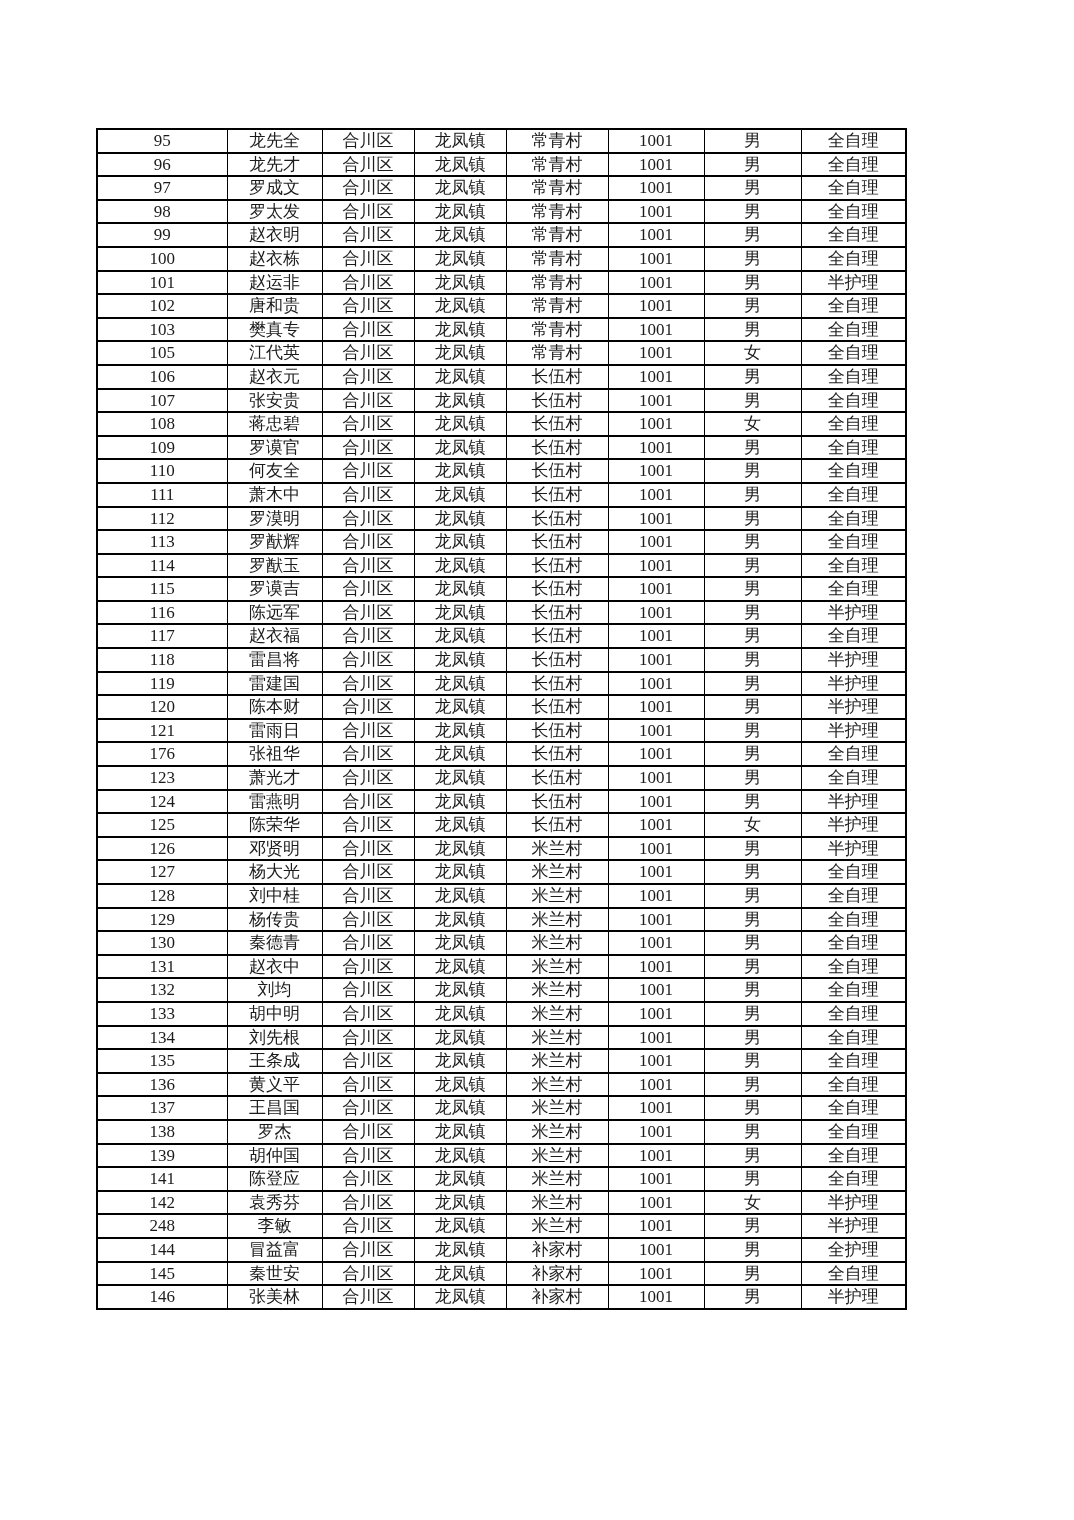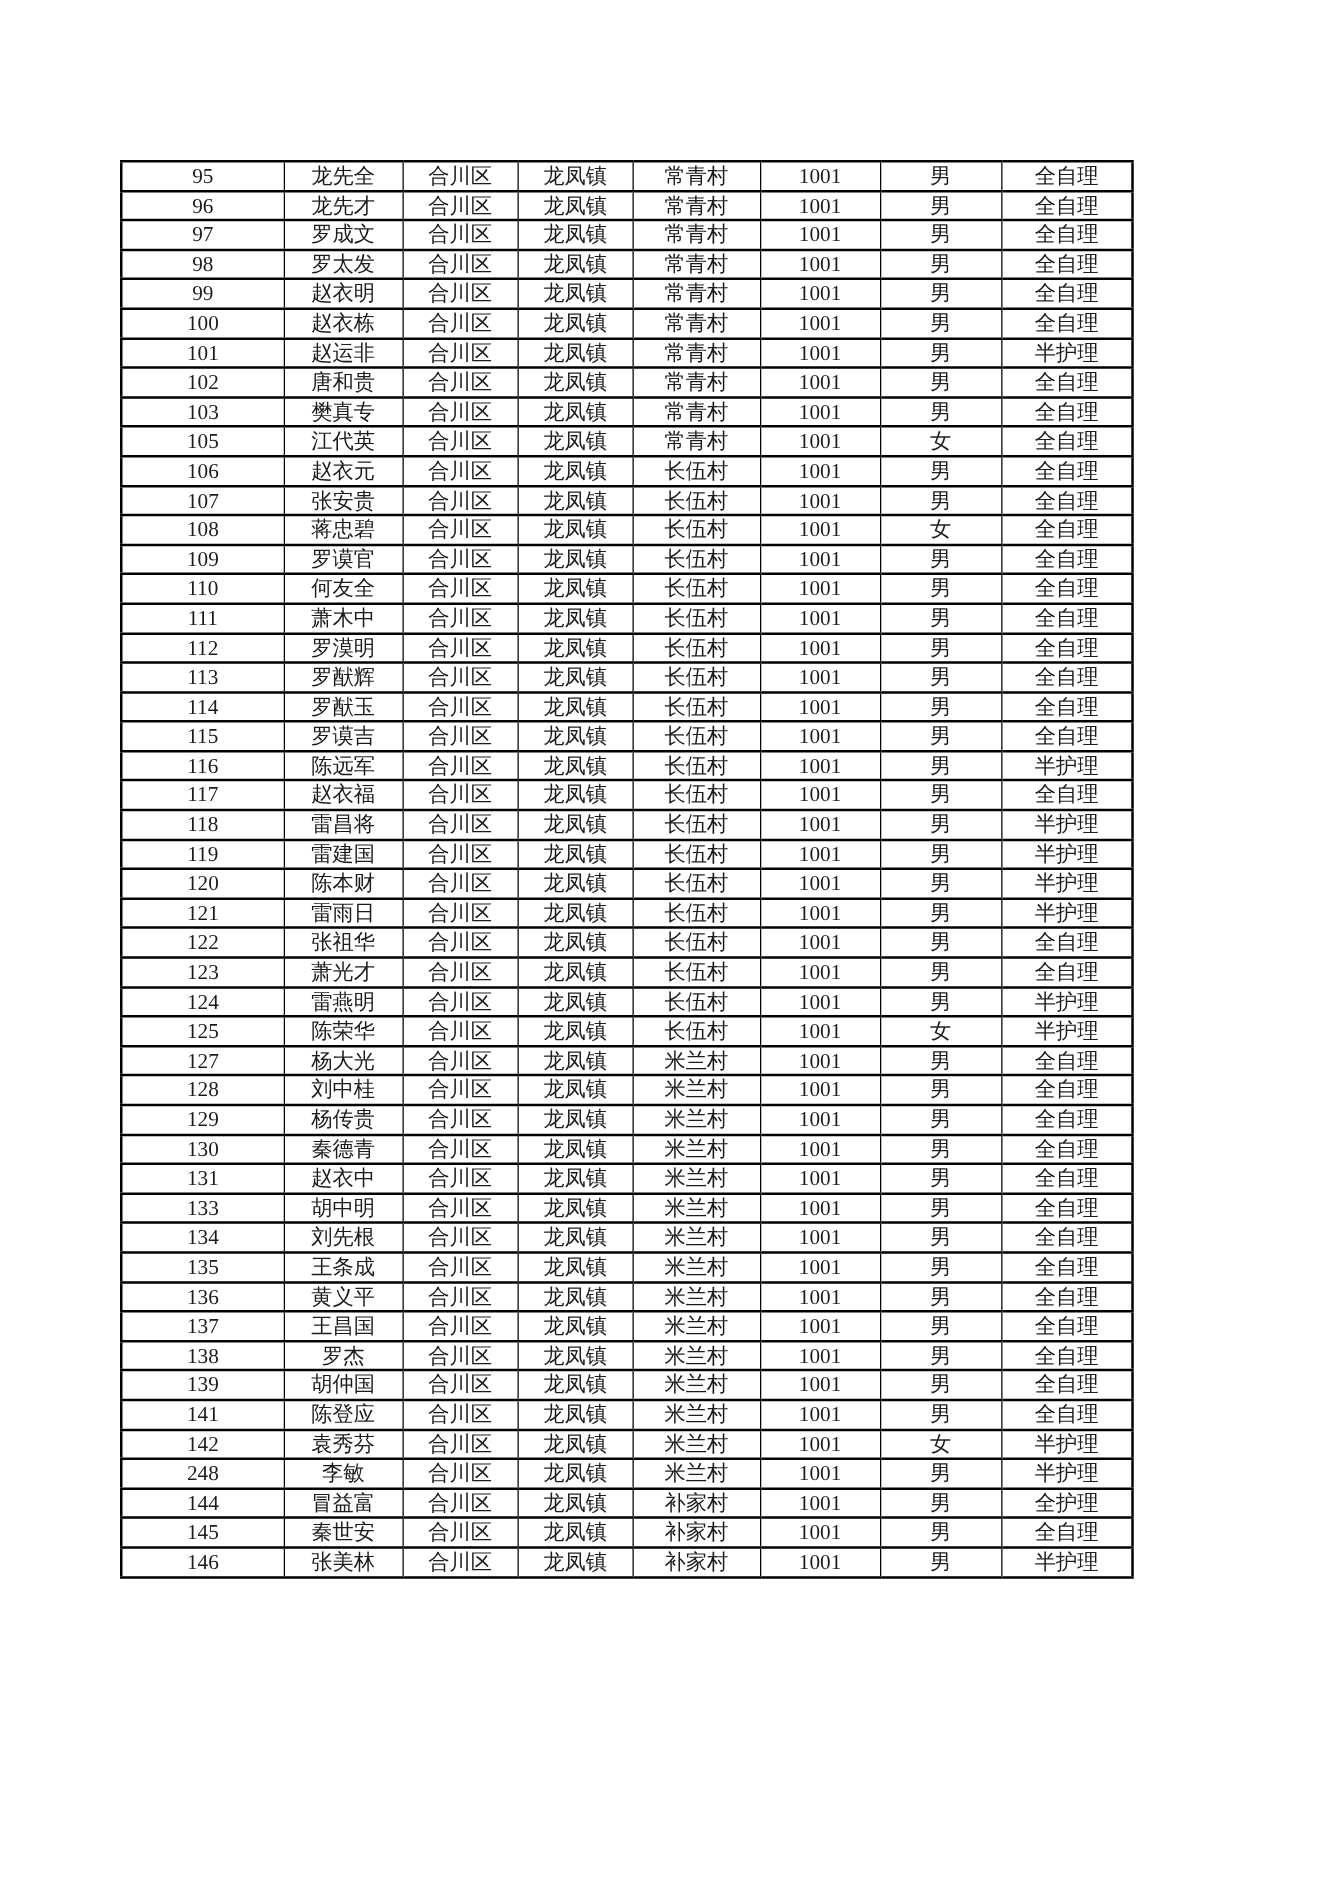--- a/index.html
+++ b/index.html
@@ -326,7 +326,7 @@
           <td>半护理</td>
         </tr>
         <tr>
-          <td>122</td>
+          <td>176</td>
           <td>张祖华</td>
           <td>合川区</td>
           <td>龙凤镇</td>

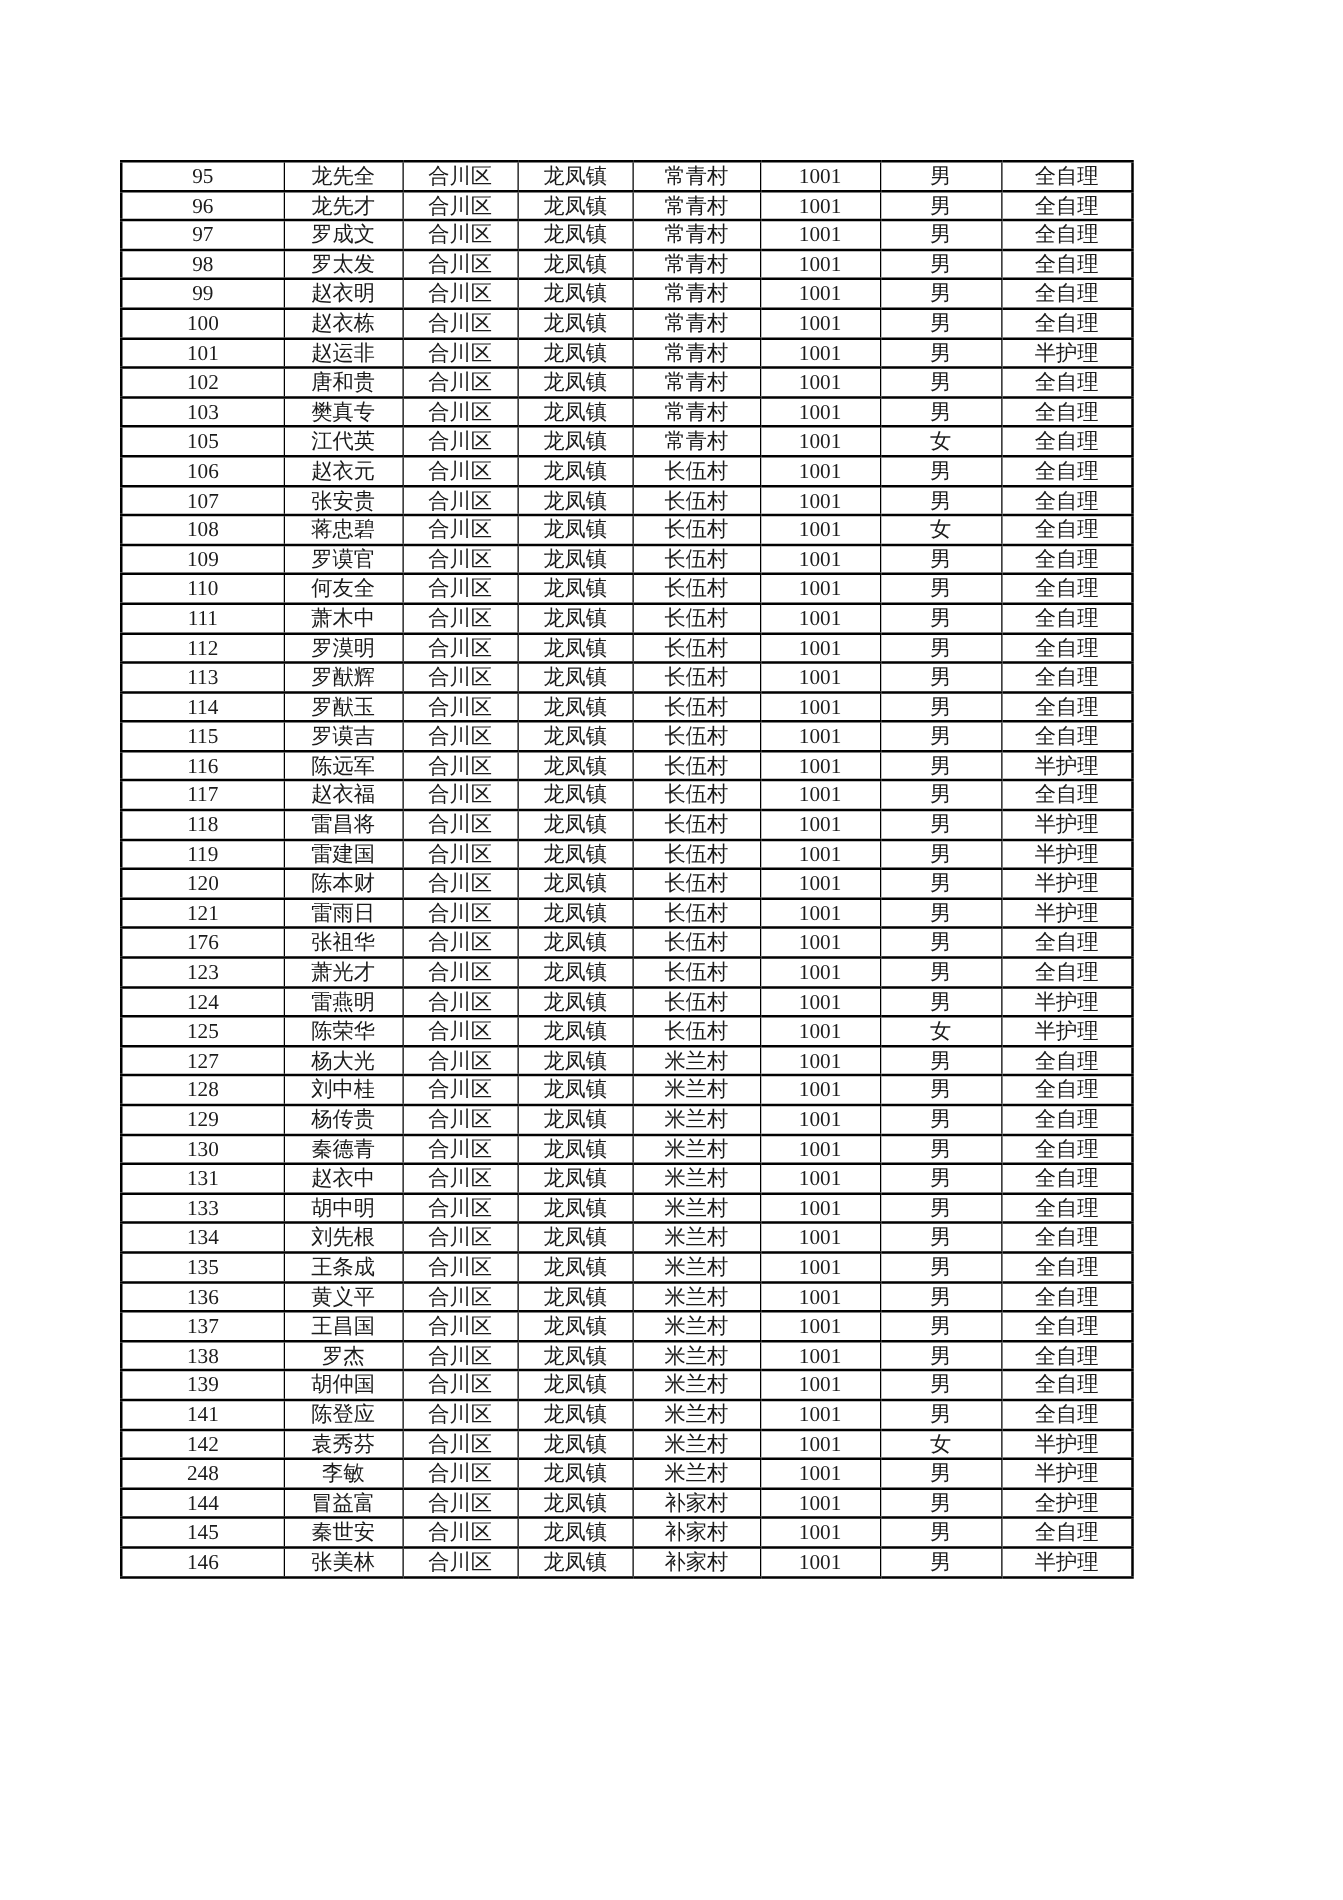--- a/index.html
+++ b/index.html
@@ -366,6 +366,16 @@
           <td>半护理</td>
         </tr>
         <tr>
+          <td>126</td>
+          <td>邓贤明</td>
+          <td>合川区</td>
+          <td>龙凤镇</td>
+          <td>米兰村</td>
+          <td>1001</td>
+          <td>男</td>
+          <td>半护理</td>
+        </tr>
+        <tr>
           <td>127</td>
           <td>杨大光</td>
           <td>合川区</td>

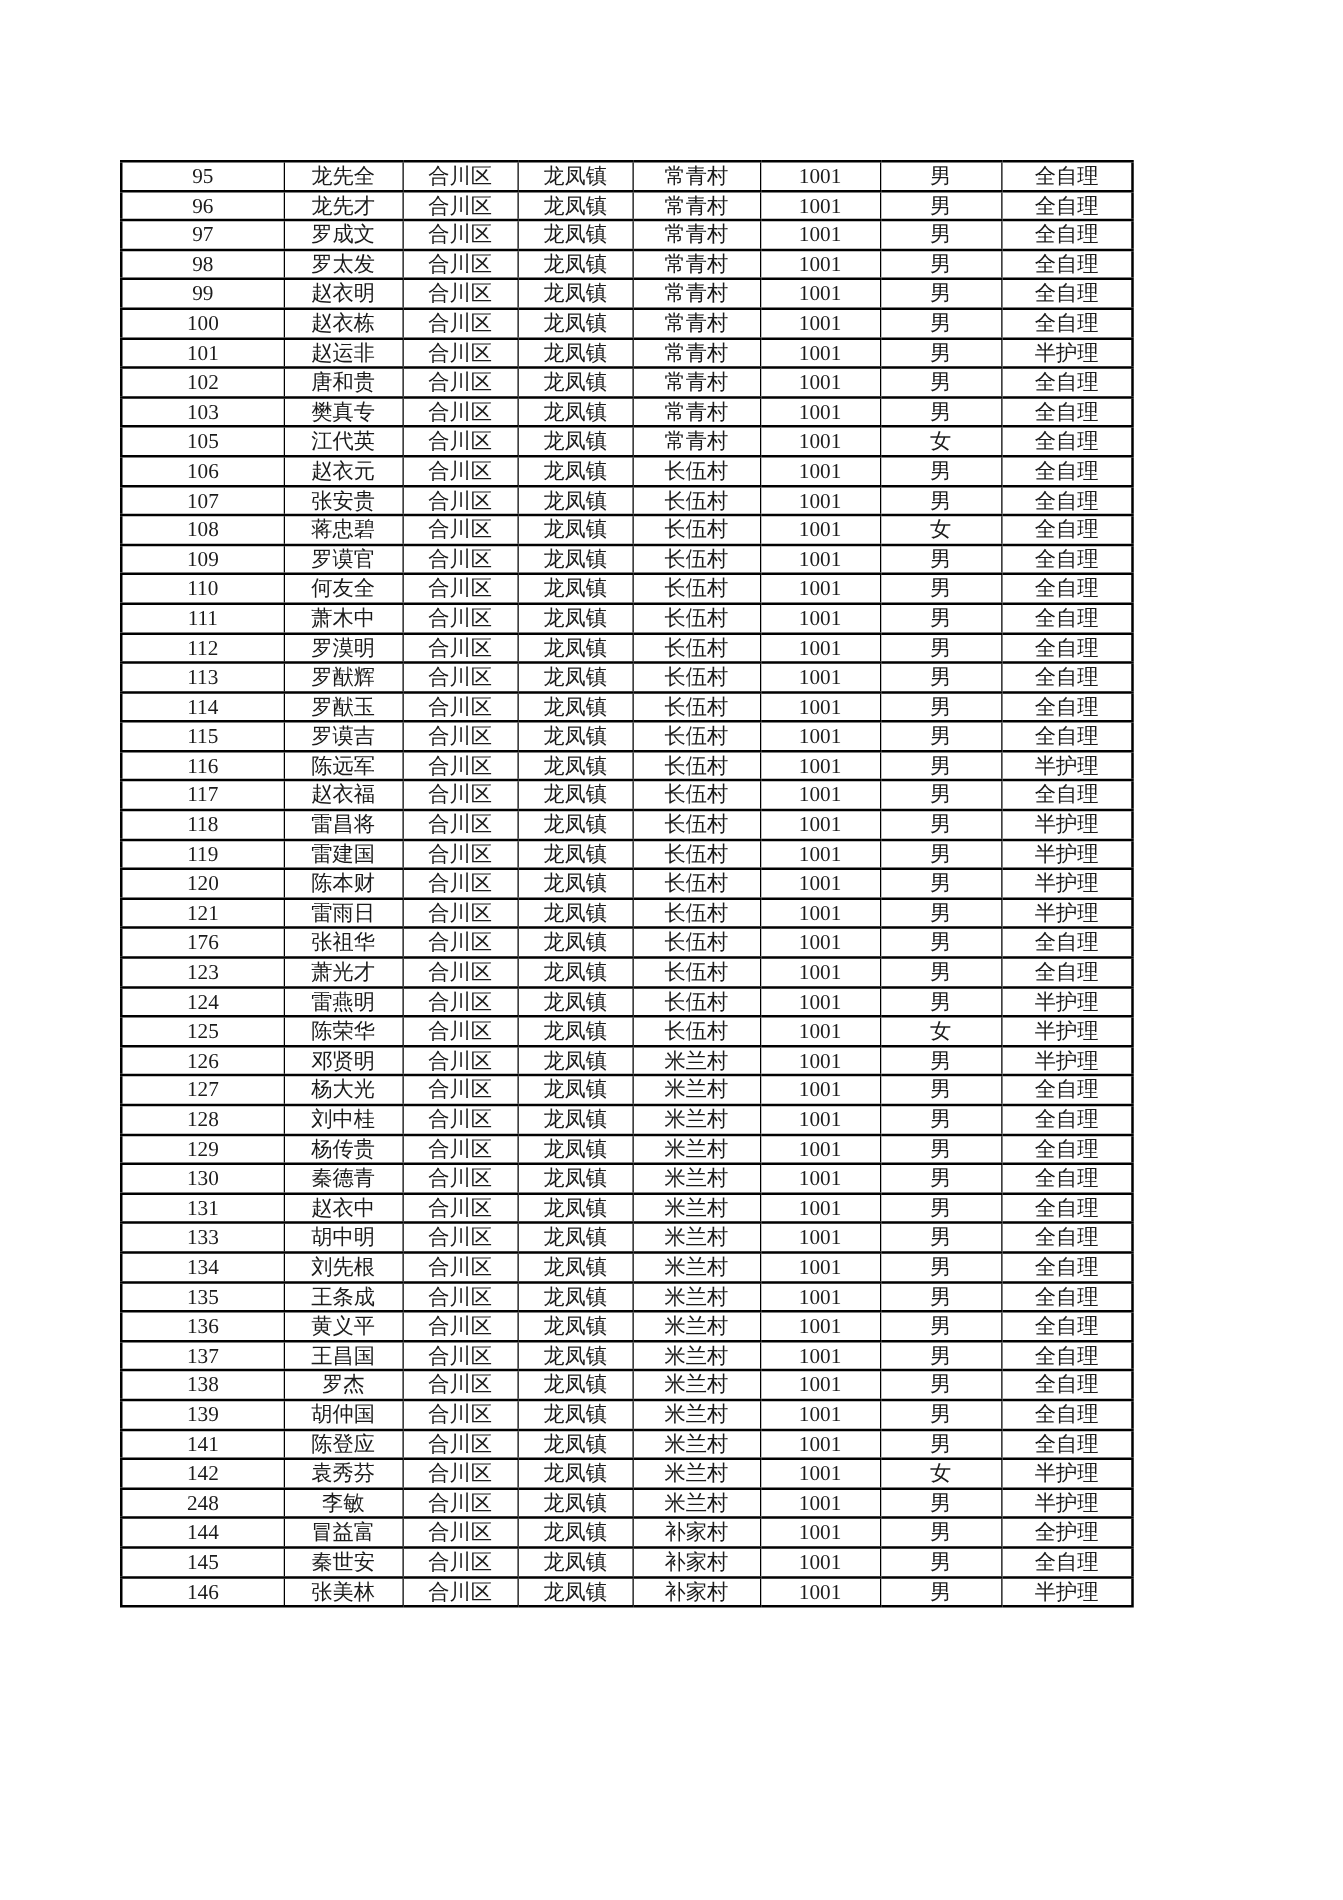--- a/index.html
+++ b/index.html
@@ -426,6 +426,16 @@
           <td>全自理</td>
         </tr>
         <tr>
+          <td>132</td>
+          <td>刘均</td>
+          <td>合川区</td>
+          <td>龙凤镇</td>
+          <td>米兰村</td>
+          <td>1001</td>
+          <td>男</td>
+          <td>全自理</td>
+        </tr>
+        <tr>
           <td>133</td>
           <td>胡中明</td>
           <td>合川区</td>

